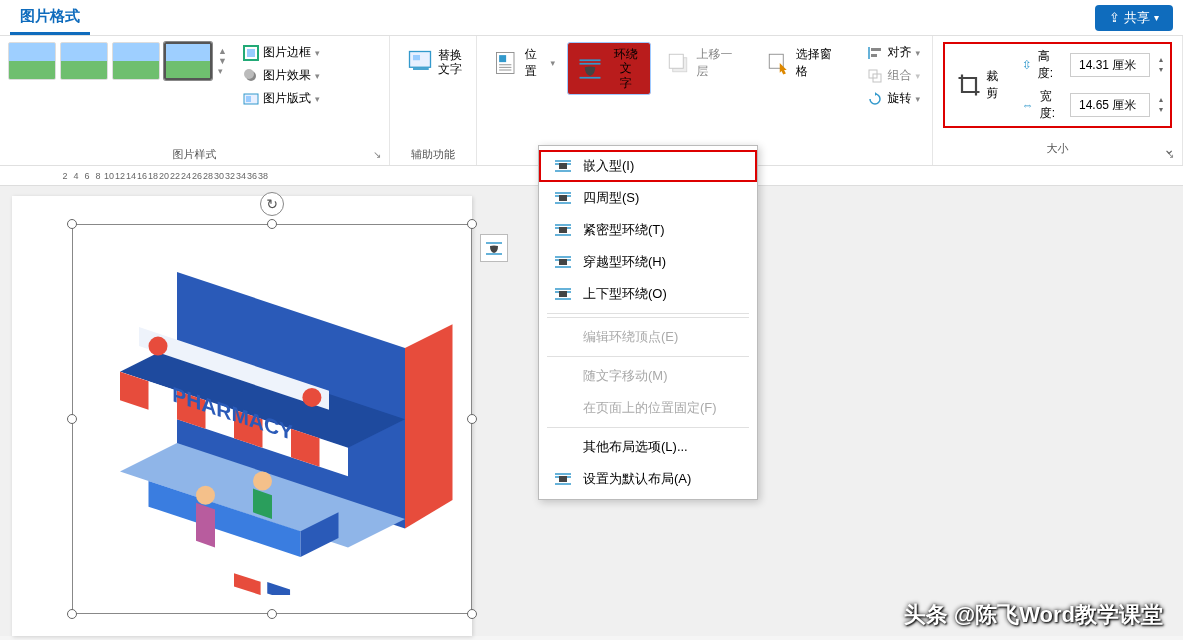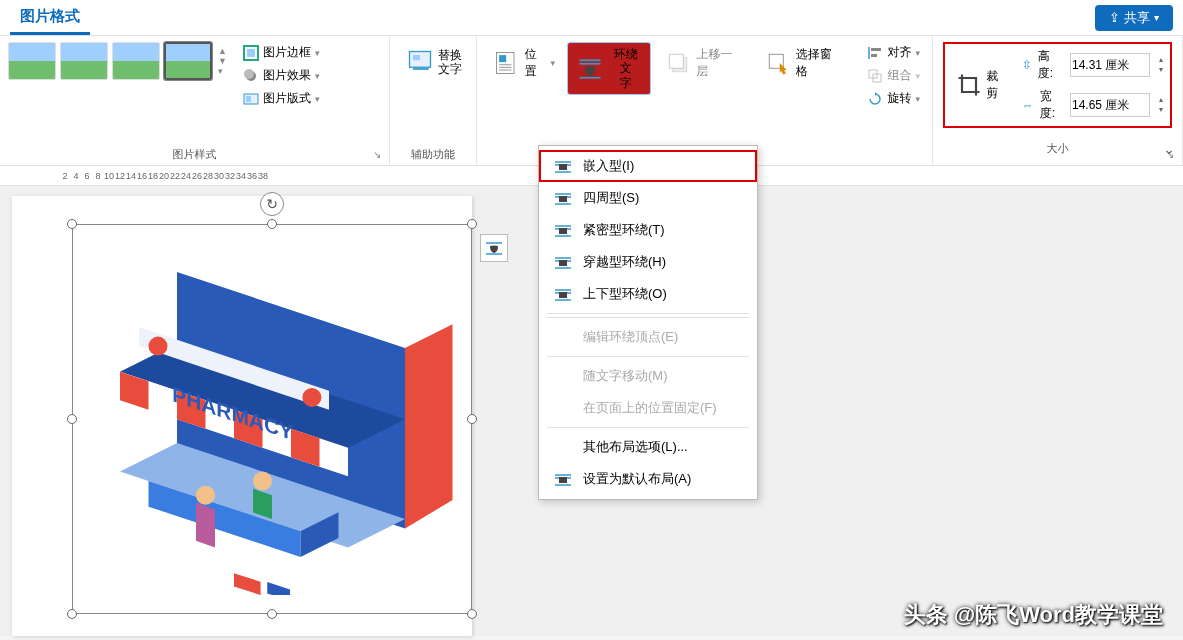--- a/index.html
+++ b/index.html
@@ -31,7 +31,7 @@
     
     .size-group { padding: 6px 10px; }
     .size-row { display: flex; align-items: center; gap: 6px; margin-bottom: 6px; font-size: 12px; }
-    .size-input { width: 80px; height: 24px; border: 1px solid #ccc; padding: 2px 1px; font-size: 12px; }
+    .size-input { width: 80px; height: 24px; border: 1px solid #ccc; padding: 2px 8px; font-size: 12px; }
     .spin { display: flex; flex-direction: column; }
     .spin span { width: 10px; height: 10px; font-size: 8px; text-align: center; line-height: 10px; cursor: pointer; color: #666; }
     .red-box { border: 2px solid #d00; padding: 4px; }

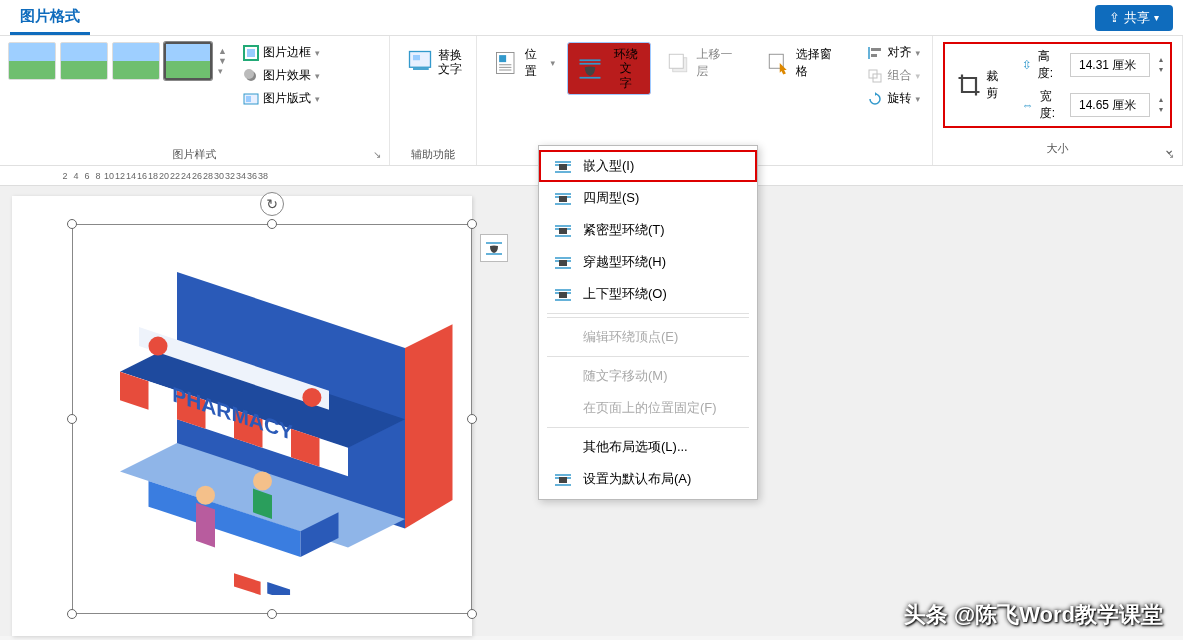--- a/index.html
+++ b/index.html
@@ -55,7 +55,7 @@
     .pharmacy { position: absolute; inset: 10px; }
     
     .dropdown { position: absolute; left: 538px; top: 145px; width: 220px; background: #fff; border: 1px solid #bbb; box-shadow: 2px 2px 8px rgba(0,0,0,0.2); z-index: 100; padding: 4px 0; }
-    .dd-item { display: flex; align-items: flex-end; gap: 10px; padding: 7px 14px; font-size: 13px; cursor: pointer; }
+    .dd-item { display: flex; align-items: center; gap: 10px; padding: 7px 14px; font-size: 13px; cursor: pointer; }
     .dd-item.sel { outline: 2px solid #d00; outline-offset: -2px; }
     .dd-item.disabled { color: #aaa; }
     .dd-sep { height: 1px; background: #e0e0e0; margin: 3px 8px; }

